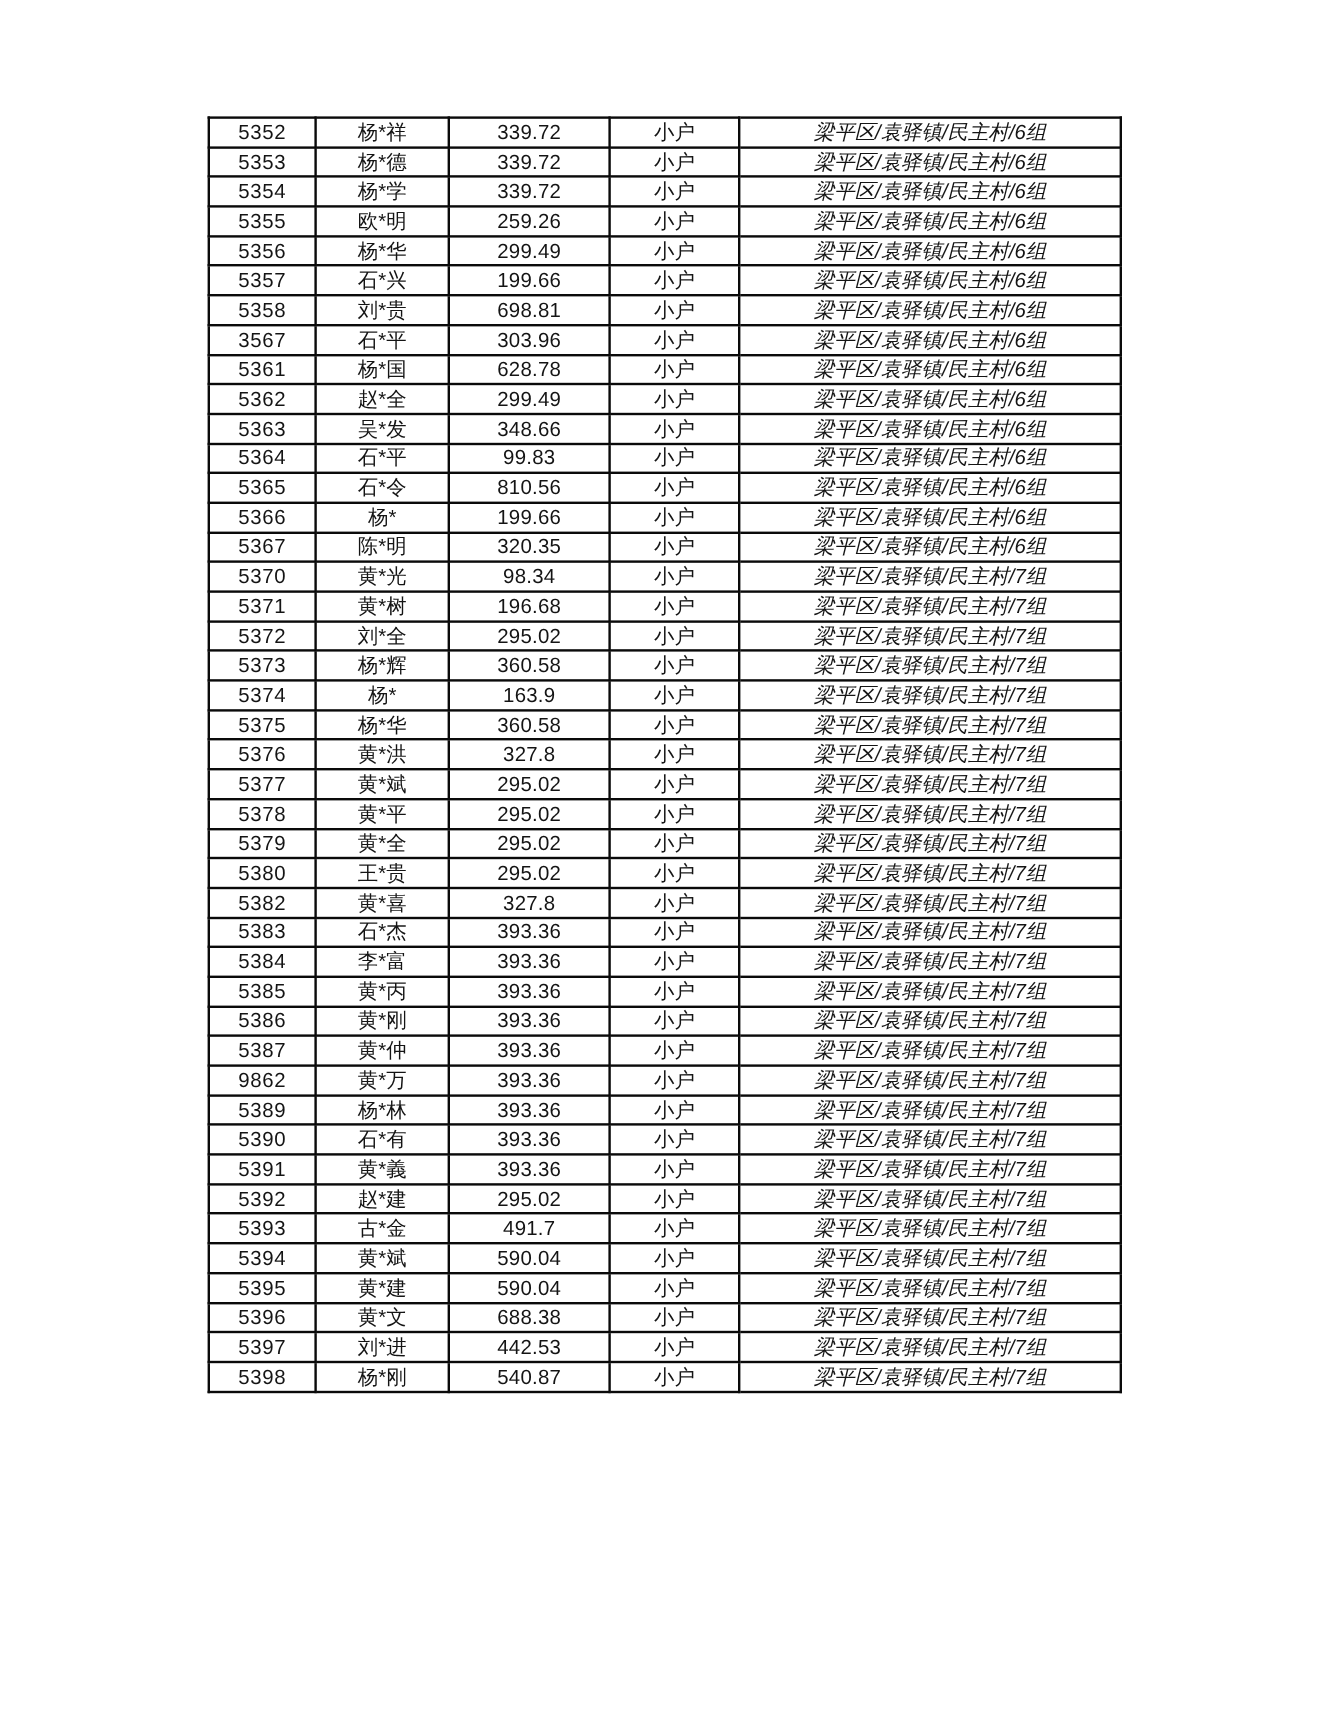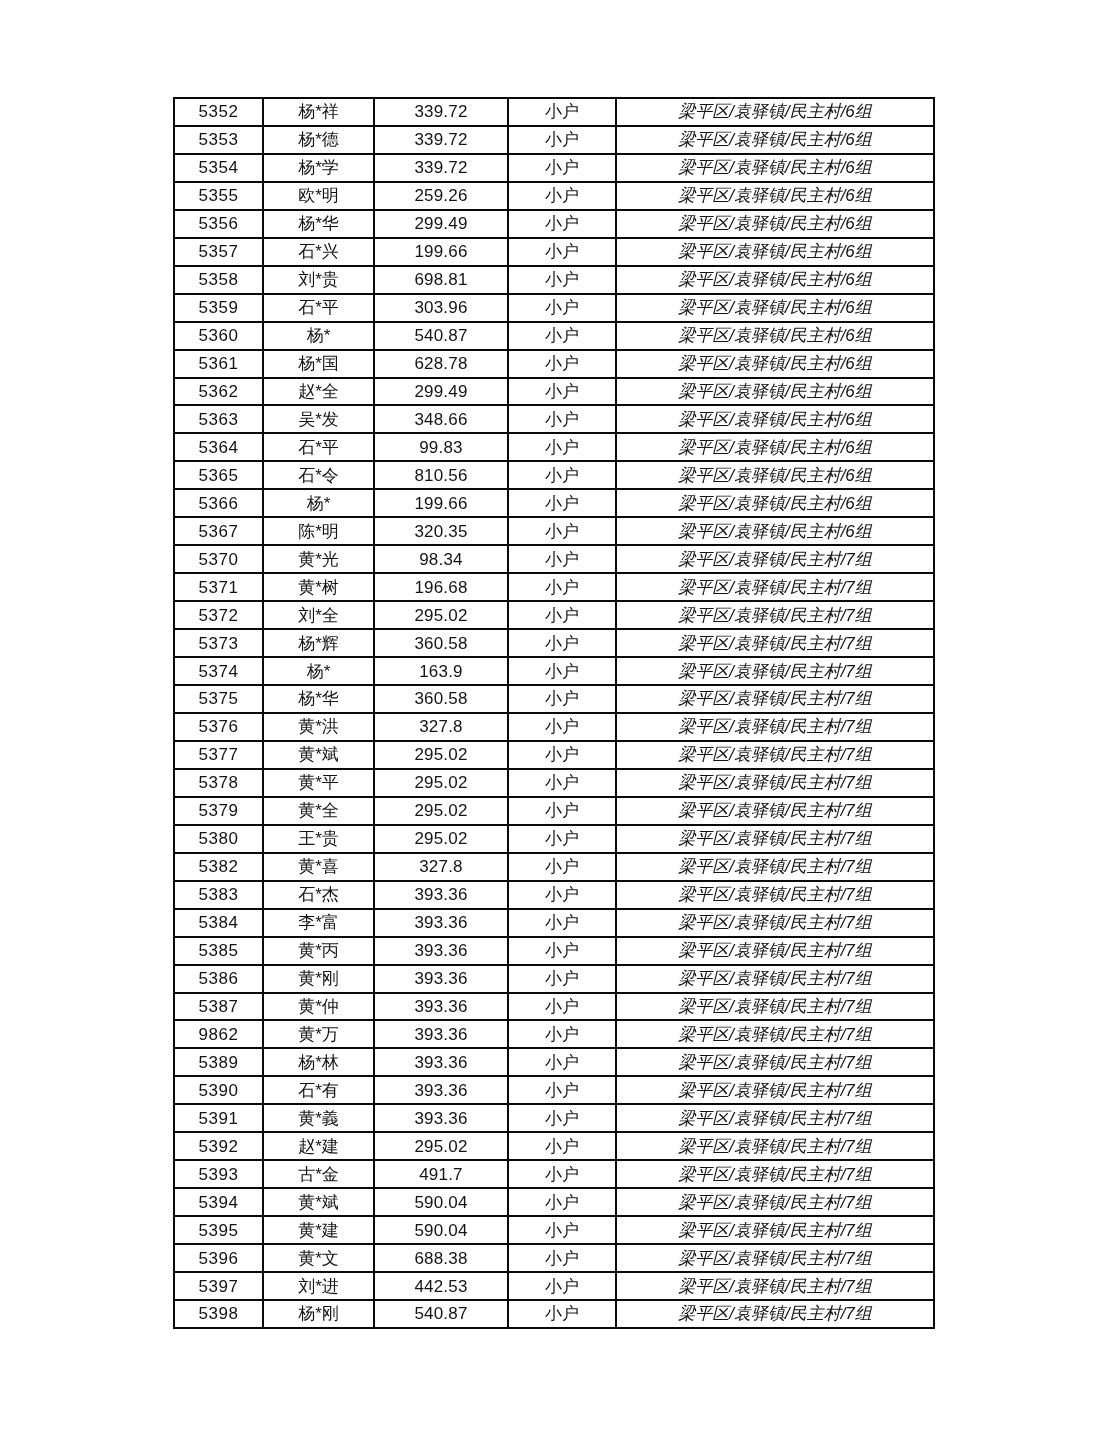--- a/index.html
+++ b/index.html
@@ -24,7 +24,7 @@
     left: 173px;
     top: 97px;
     width: 760px;
-    height: 1232px;
+    height: 1064px;
     border-collapse: collapse;
     table-layout: fixed;
   }

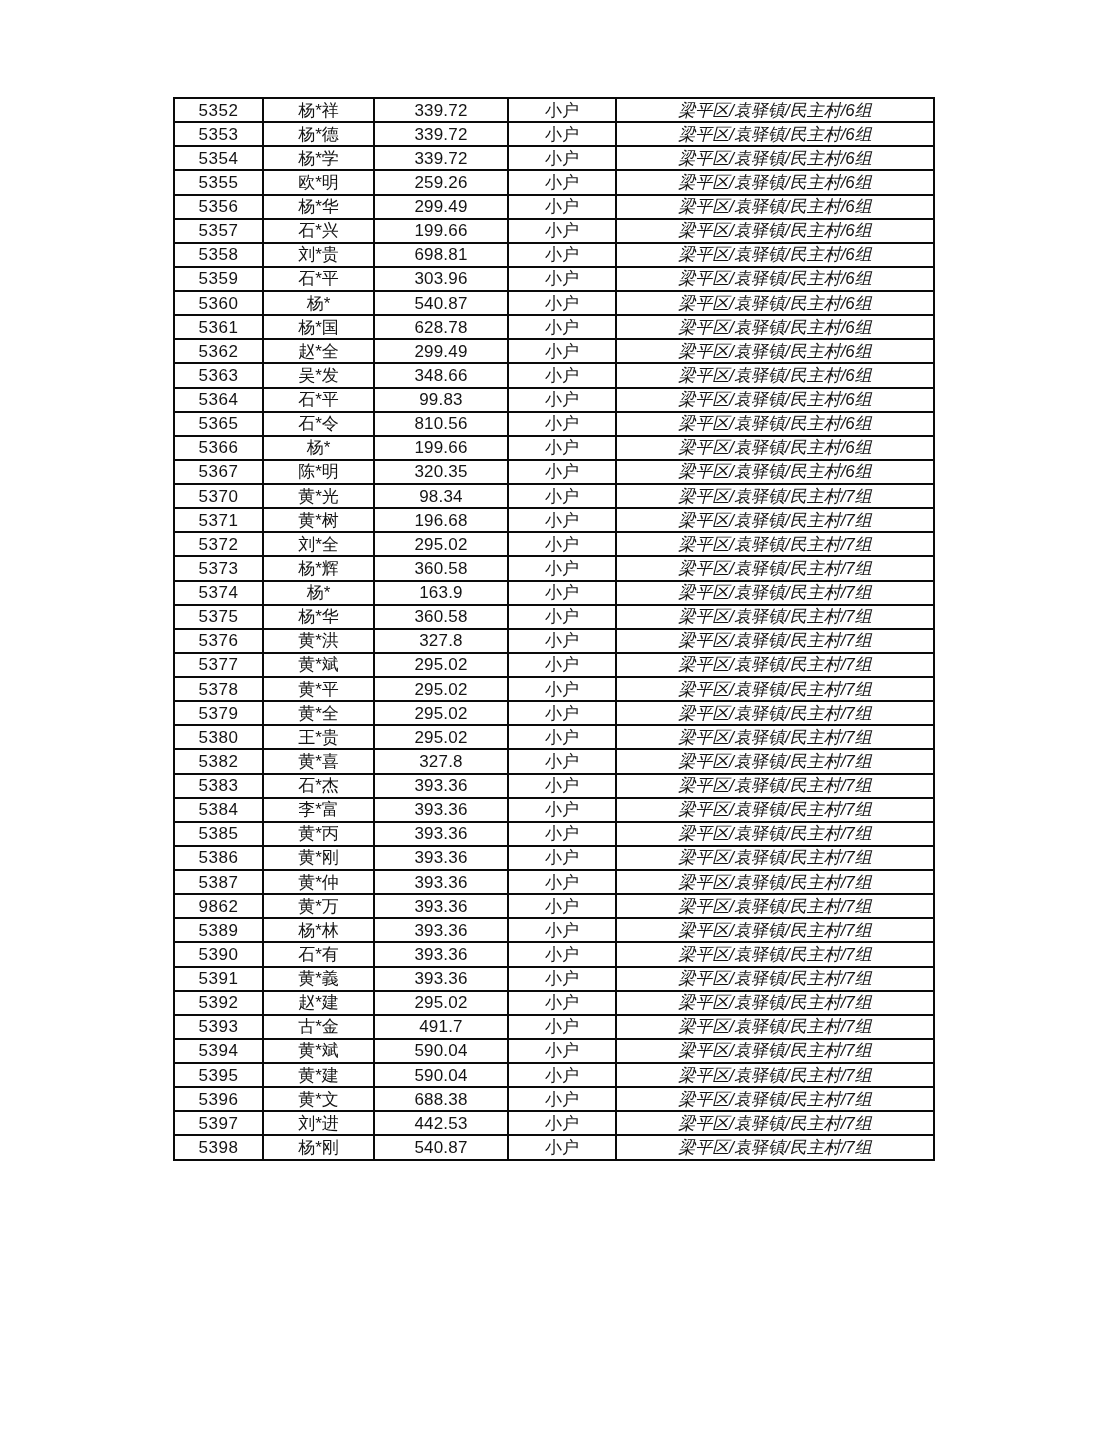--- a/index.html
+++ b/index.html
@@ -108,7 +108,7 @@
           <td class="col-region-path">梁平区/袁驿镇/民主村/6组</td>
         </tr>
         <tr>
-          <td class="col-serial-number">5359</td>
+          <td class="col-serial-number">3567</td>
           <td class="col-masked-name">石*平</td>
           <td class="col-amount">303.96</td>
           <td class="col-household-type">小户</td>

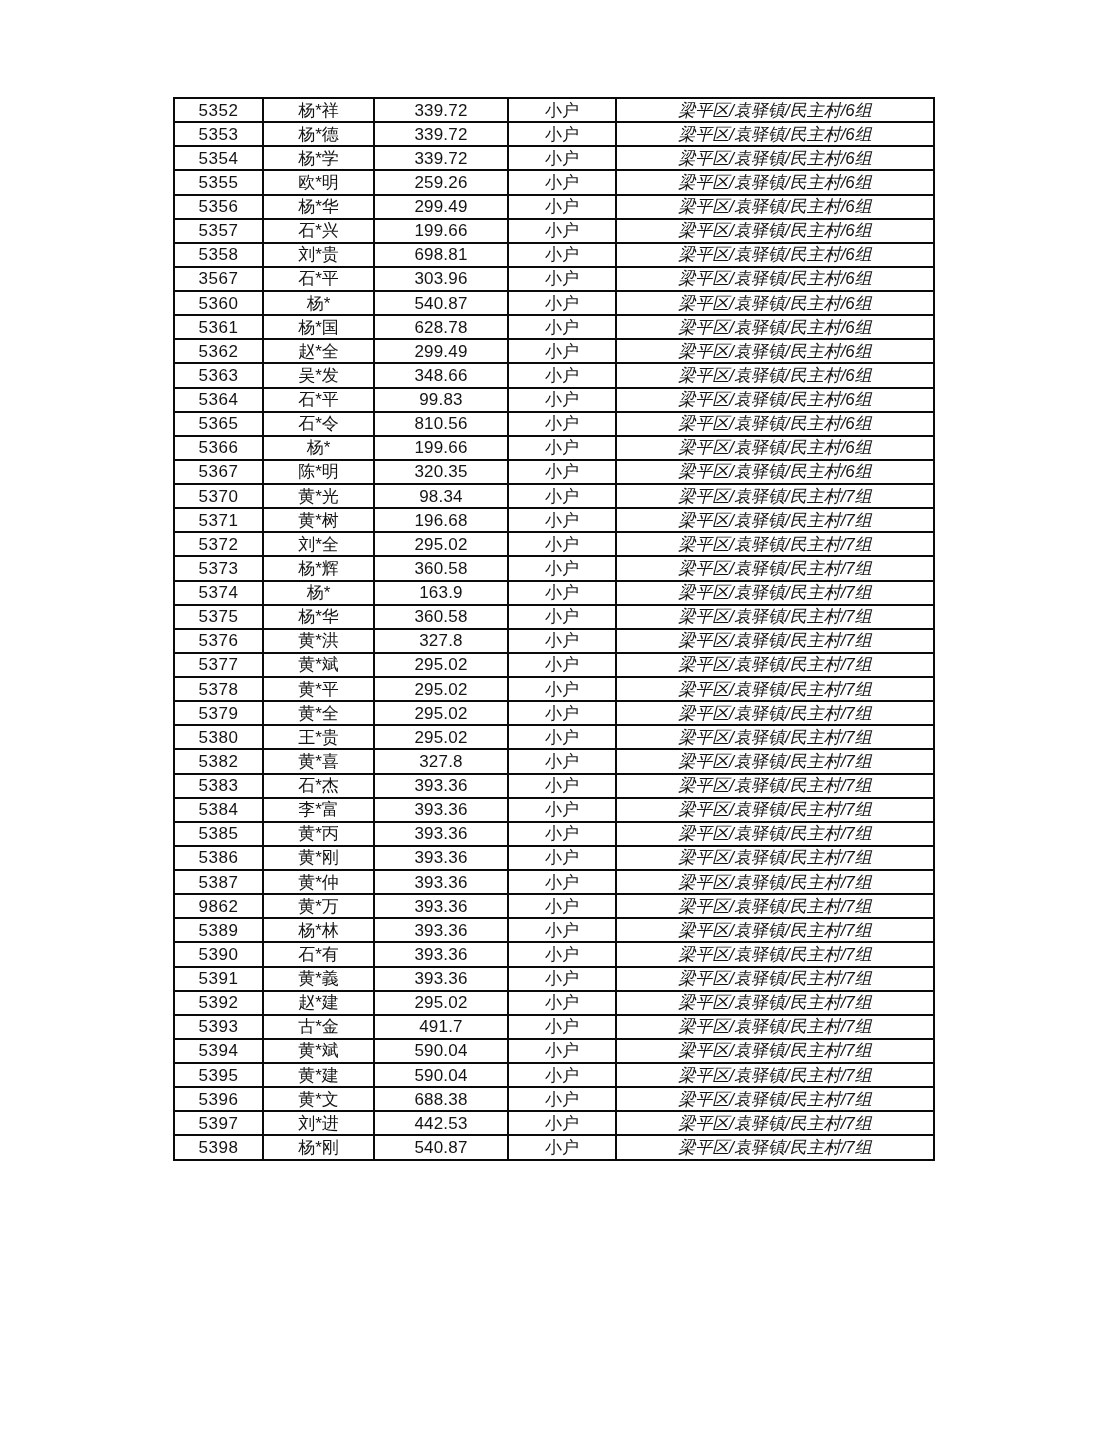--- a/index.html
+++ b/index.html
@@ -115,13 +115,6 @@
           <td class="col-region-path">梁平区/袁驿镇/民主村/6组</td>
         </tr>
         <tr>
-          <td class="col-serial-number">5360</td>
-          <td class="col-masked-name">杨*</td>
-          <td class="col-amount">540.87</td>
-          <td class="col-household-type">小户</td>
-          <td class="col-region-path">梁平区/袁驿镇/民主村/6组</td>
-        </tr>
-        <tr>
           <td class="col-serial-number">5361</td>
           <td class="col-masked-name">杨*国</td>
           <td class="col-amount">628.78</td>

